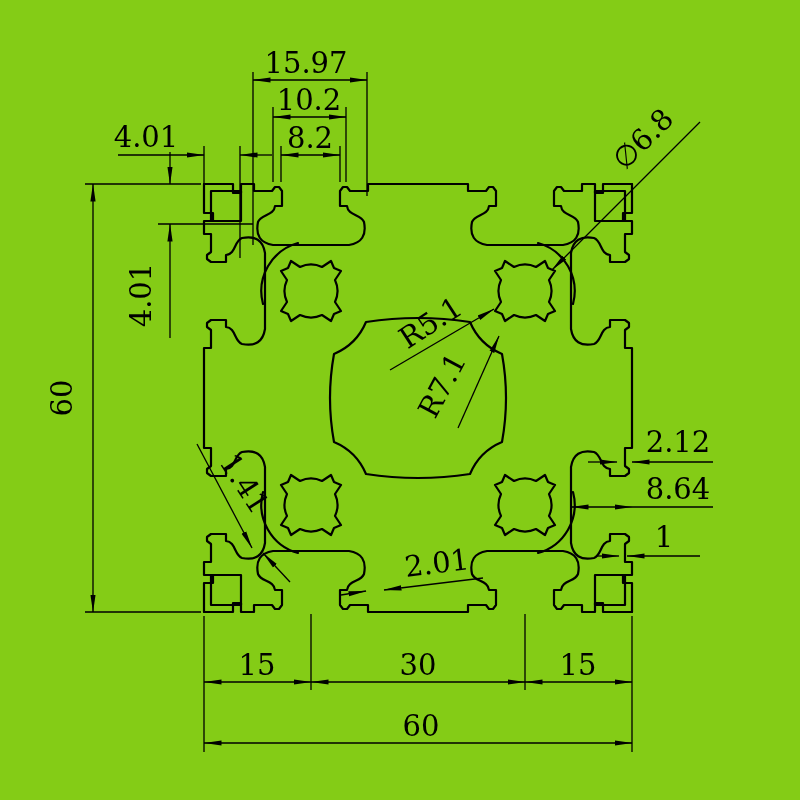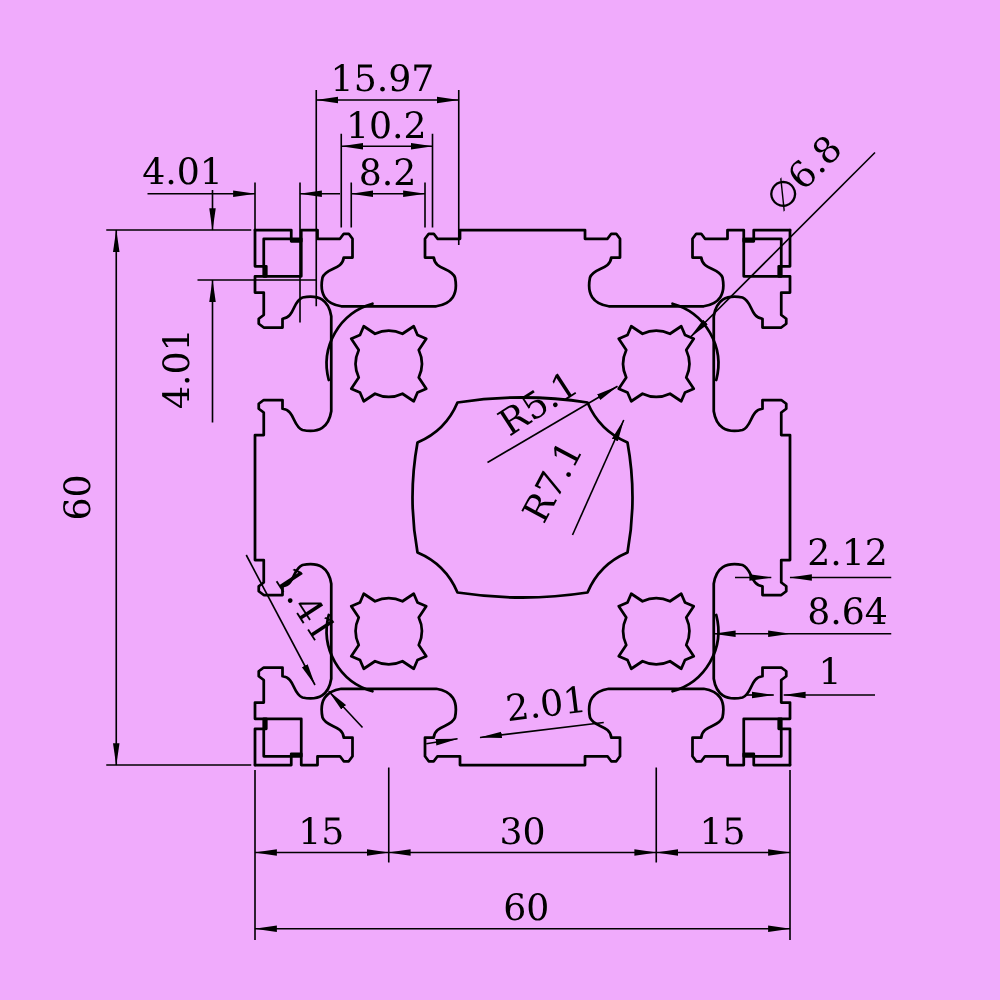--- a/index.html
+++ b/index.html
@@ -3,7 +3,7 @@
 <meta charset="utf-8">
 <style>
   html,body{margin:0;padding:0;background:#ffffff;}
-  #stage{position:relative;width:800px;height:800px;background:#f0abfc;overflow:hidden;}
+  #stage{position:relative;width:800px;height:800px;background:#84cc16;overflow:hidden;}
   svg text{font-family:"DejaVu Serif","Liberation Serif",serif;font-size:29px;fill:#000;}
   .geo path,.geo rect{fill:none;stroke:#000;stroke-width:2.2;stroke-linejoin:round;stroke-linecap:round;}
   .dim line,.dim path.lead{stroke:#000;stroke-width:1.3;fill:none;}

